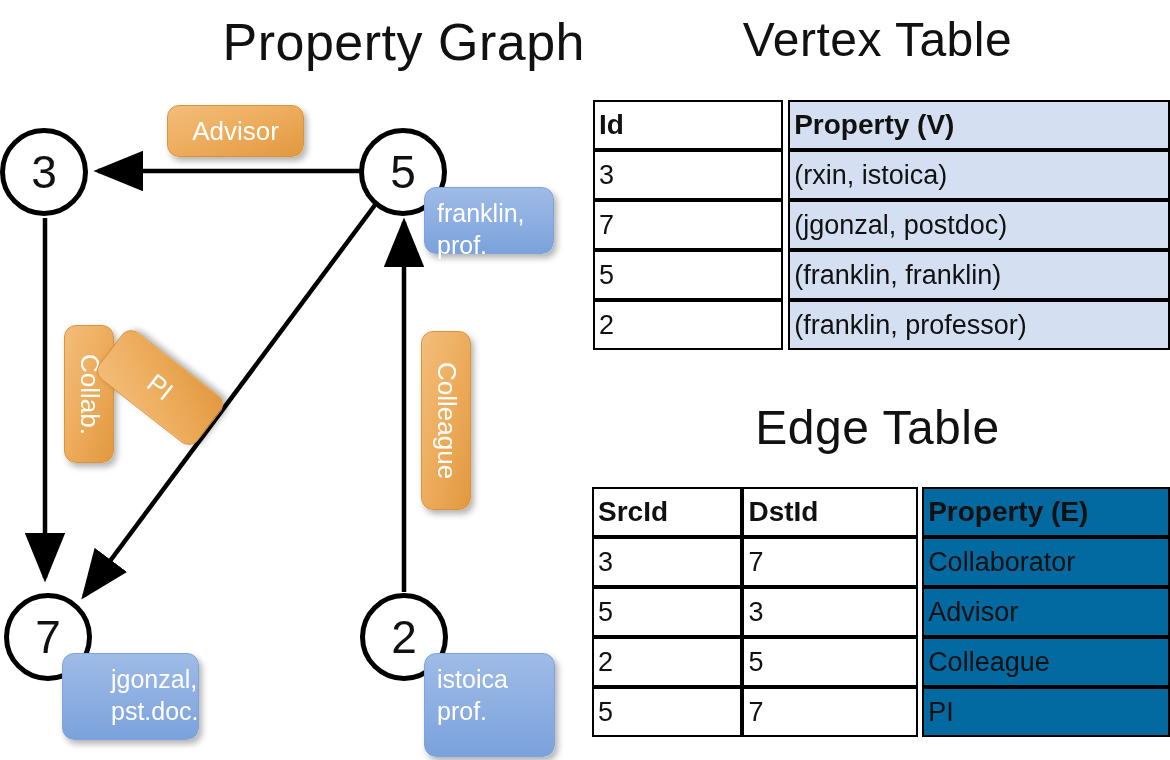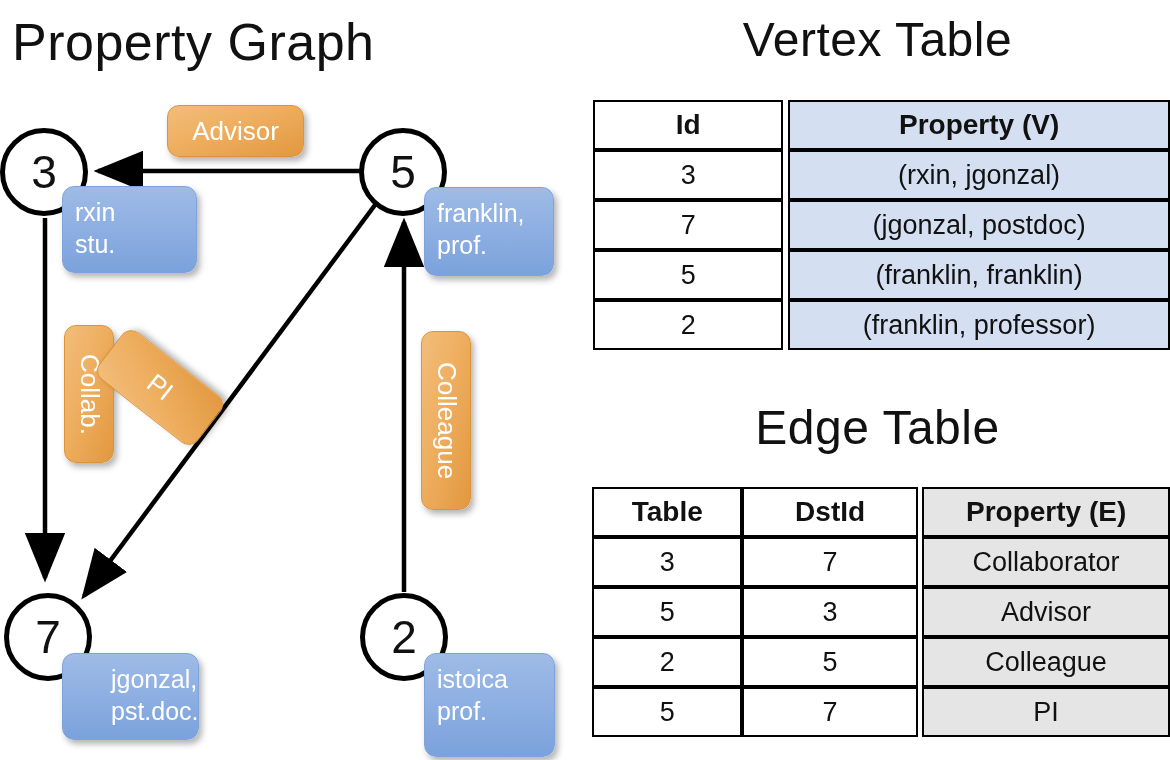--- a/index.html
+++ b/index.html
@@ -19,7 +19,7 @@
     white-space: nowrap;
     letter-spacing: 0.5px;
   }
-  #graph-title  { left: 12px;    top: 12px; width: 585px; text-align: left; font-size: 52px; }
+  #graph-title  { left: 0;    top: 12px; width: 585px; text-align: right; font-size: 52px; }
   #vertex-title { left: 585px; top: 12px; width: 585px; text-align: center; font-size: 48px; }
   #edge-title   { left: 585px; top: 400px; width: 585px; text-align: center; font-size: 48px; }
 

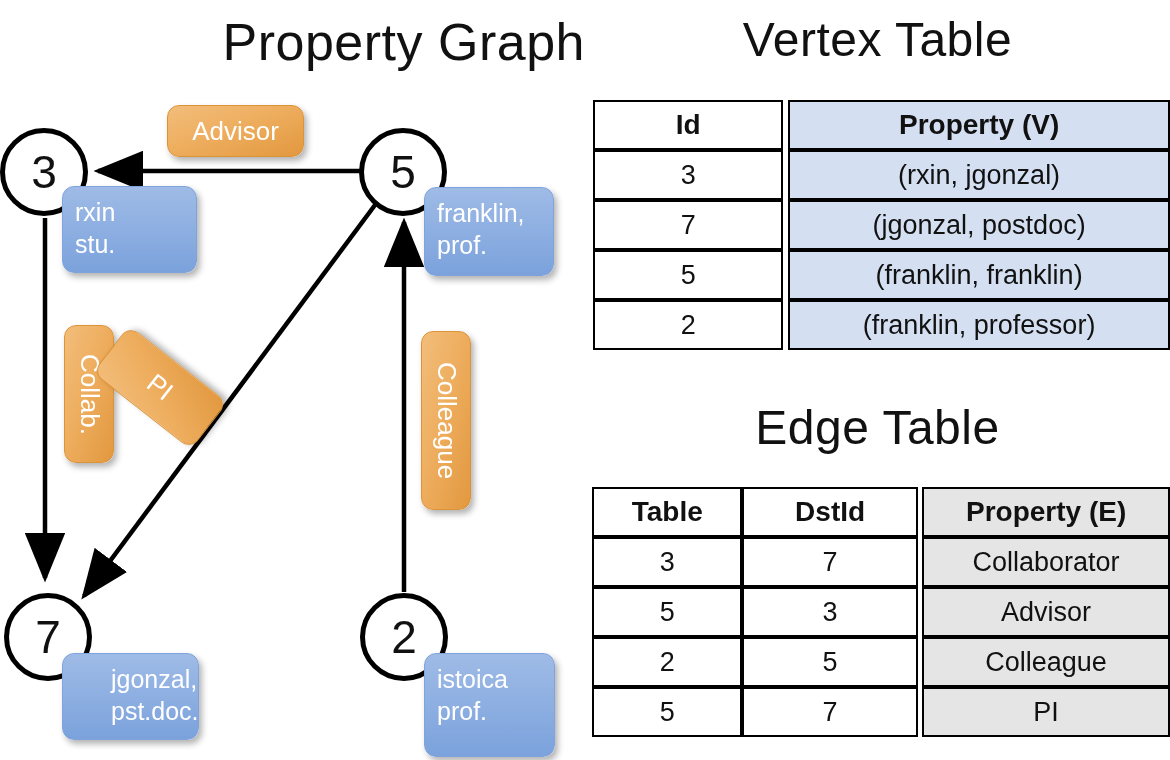--- a/index.html
+++ b/index.html
@@ -74,7 +74,7 @@
   .tbl { position: absolute; border-collapse: separate; border-spacing: 0; }
   .tbl td {
     border: 2.5px solid #000;
-    text-align: center;
+    text-align: left;
     font-family: "Liberation Sans", sans-serif;
     font-weight: 300;
     color: #111;

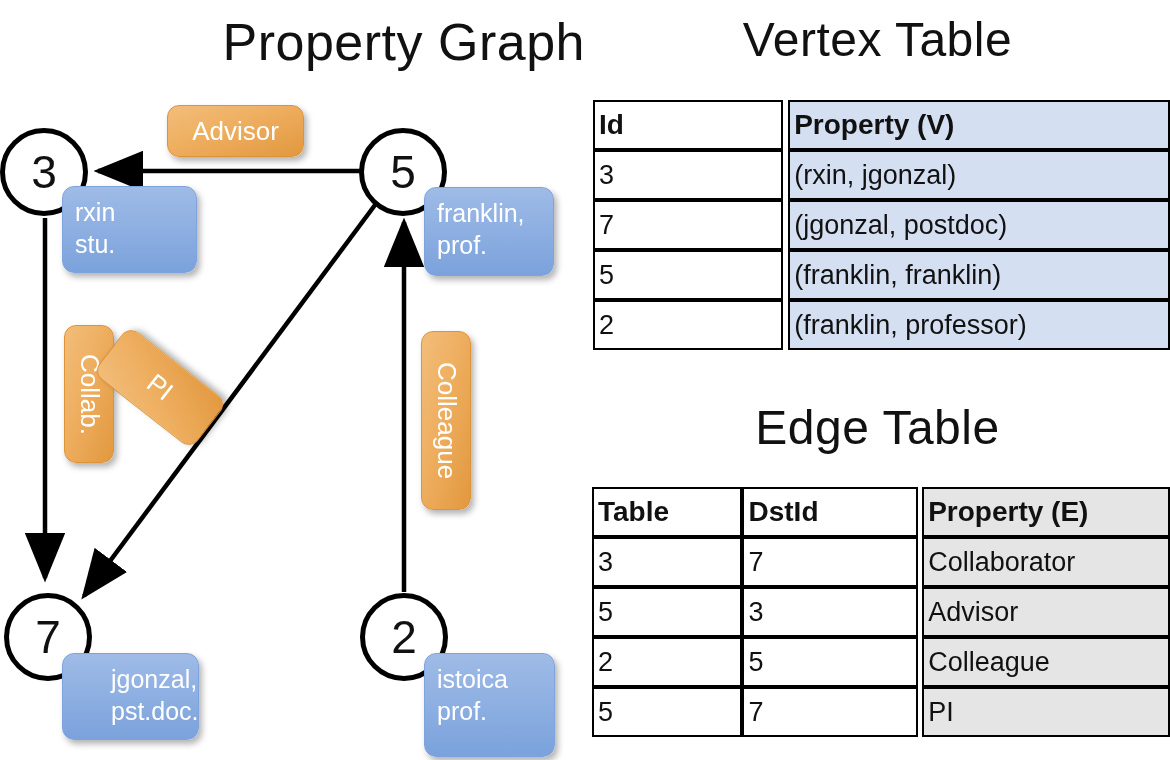--- a/index.html
+++ b/index.html
@@ -178,7 +178,7 @@
     <tr>
       <td>3</td>
       <td class="gapcol"></td>
-      <td class="blue-cell">(rxin, jgonzal)</td>
+      <td class="blue-cell">(rxin, istoica)</td>
     </tr>
     <tr>
       <td>7</td>

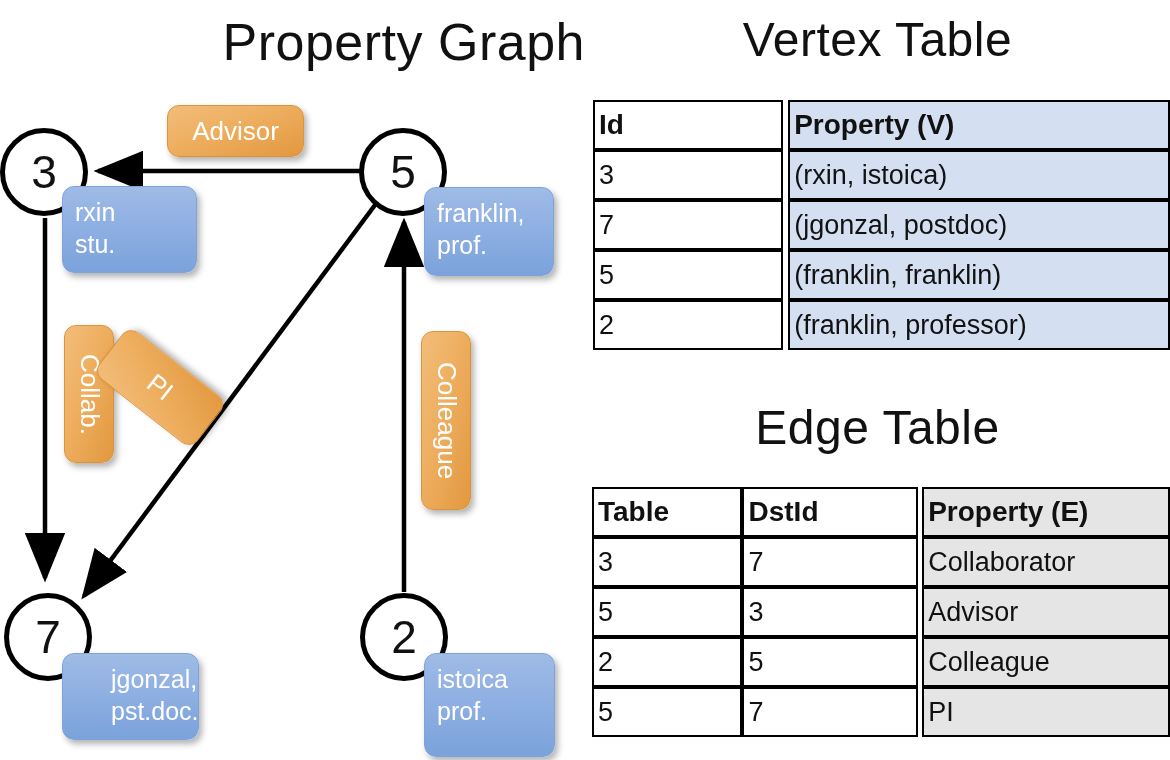--- a/index.html
+++ b/index.html
@@ -131,10 +131,6 @@
         <span>2</span>
       </div>
 
-    <div class="prop-box" style="left:62px; top:186px; width:135px; height:87px;">
-      <div>rxin</div>
-      <div>stu.</div>
-    </div>
 
     <div class="prop-box" style="left:424px; top:187px; width:130px; height:89px;">
       <div>franklin,</div>

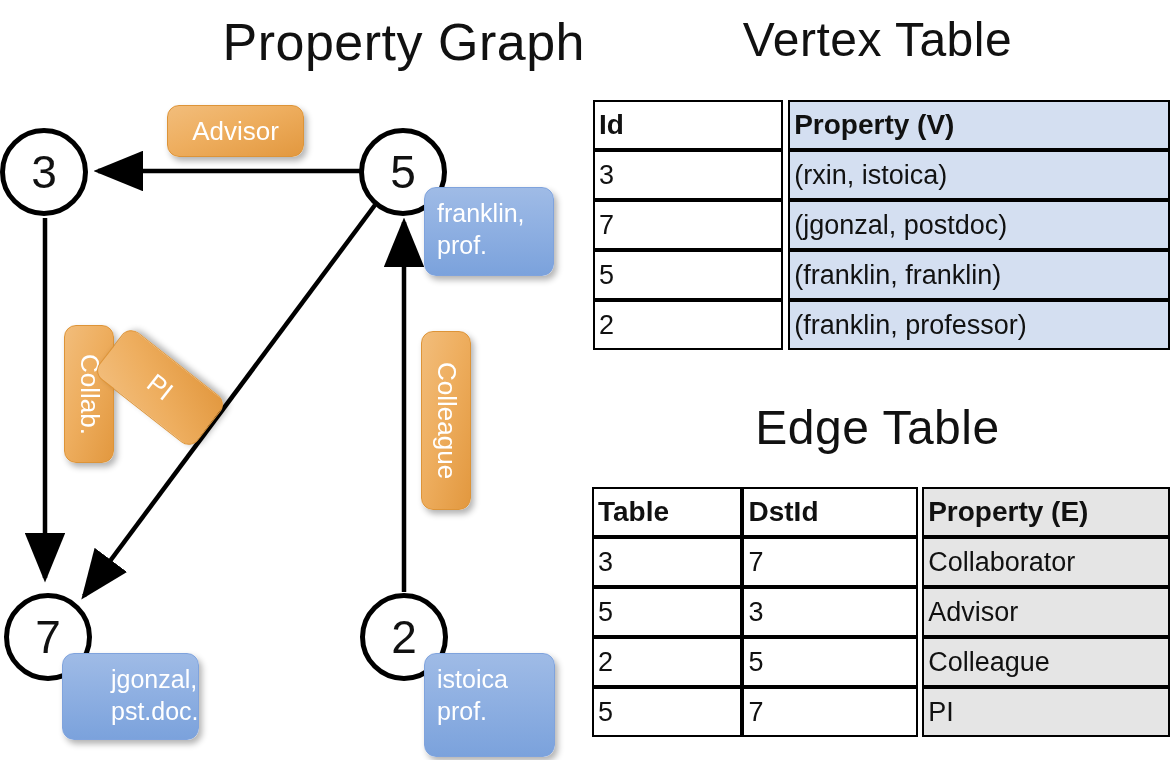--- a/index.html
+++ b/index.html
@@ -132,7 +132,7 @@
       </div>
 
 
-    <div class="prop-box" style="left:424px; top:187px; width:130px; height:89px;">
+    <div class="prop-box" style="left:424px; top:187px; width:130px; height:67px;">
       <div>franklin,</div>
       <div>prof.</div>
     </div>

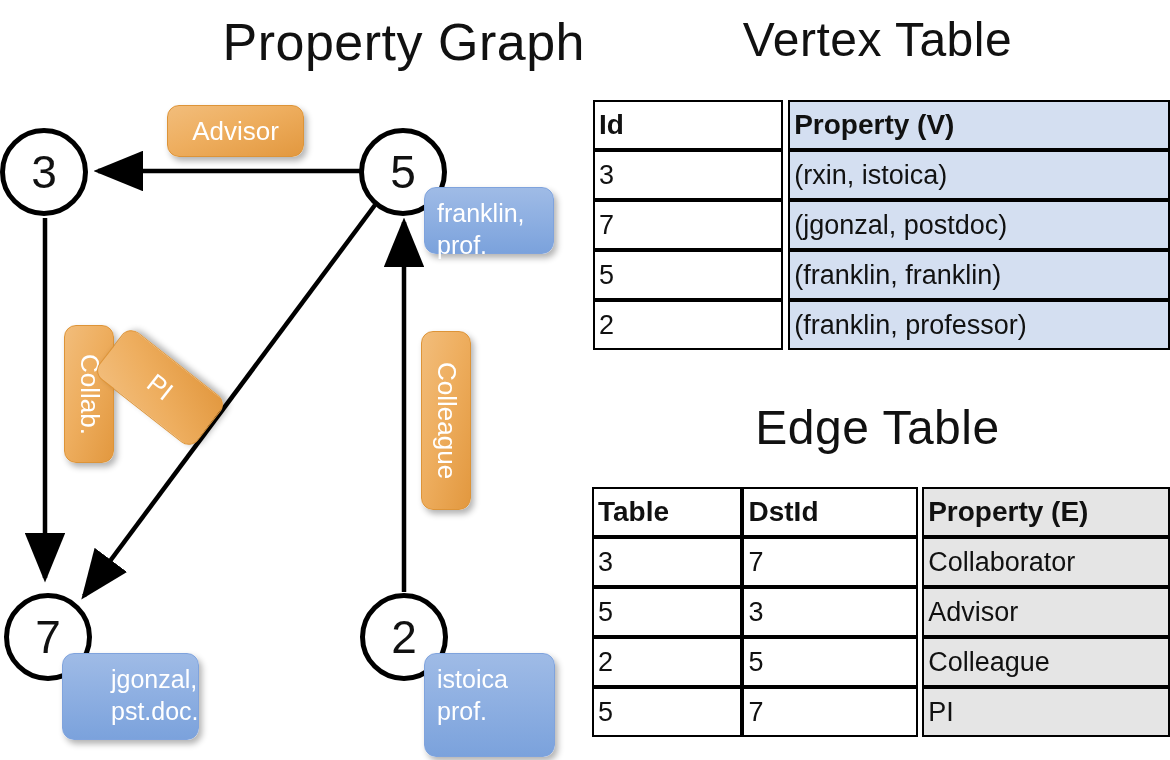--- a/index.html
+++ b/index.html
@@ -197,7 +197,7 @@
   <table class="tbl" id="edge-table">
     <tbody>
         <tr>
-      <td class="hdr" style="width:147px;">Table</td>
+      <td class="hdr" style="width:147px;">SrcId</td>
       <td class="hdr" style="width:175px;">DstId</td>
       <td class="gapcol"></td>
       <td class="hdr peach-cell" style="width:247px;">Property (E)</td>

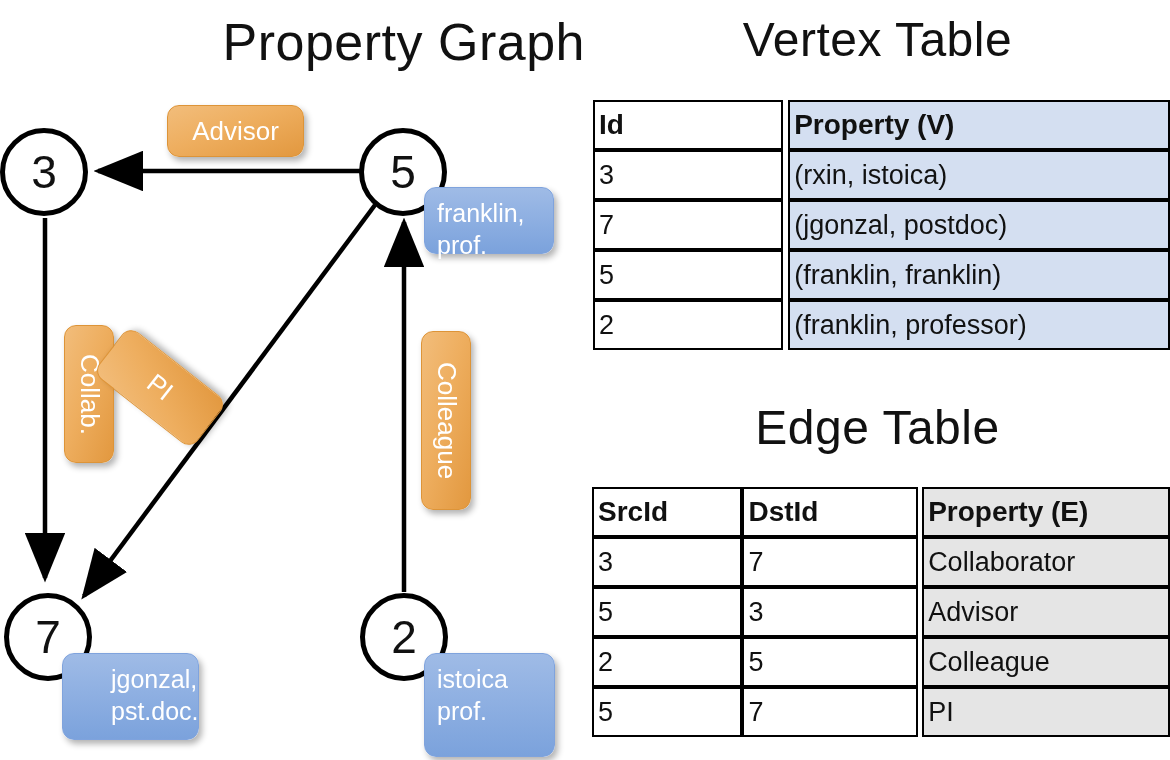--- a/index.html
+++ b/index.html
@@ -84,7 +84,7 @@
   }
   .tbl td.hdr { font-weight: bold; font-size: 28px; }
   .blue-cell  { background: #d4dff1; margin-left: 30px; }
-  .peach-cell { background: #e5e5e5; }
+  .peach-cell { background: #0369a1; }
 
   #vertex-table { left: 593px; top: 100px; }
   #edge-table   { left: 592px; top: 487px; }

